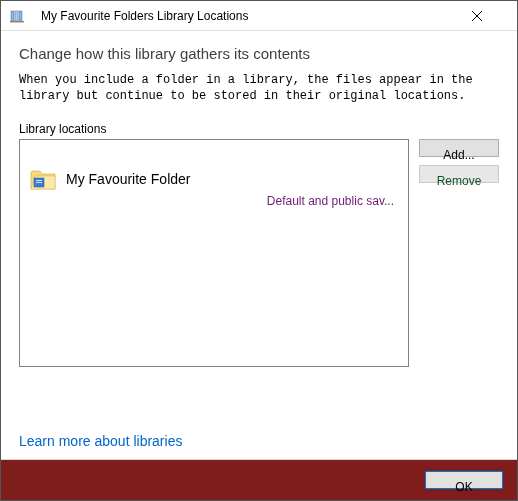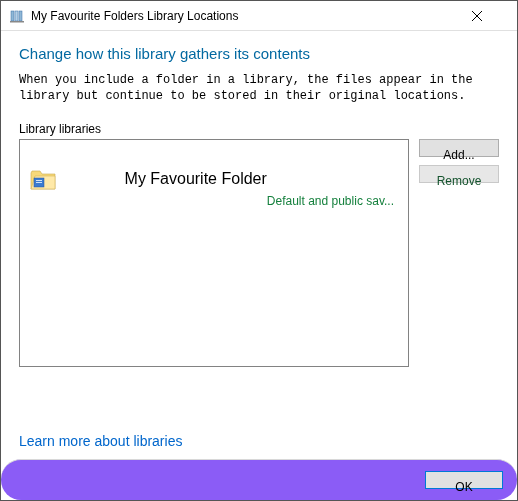--- a/index.html
+++ b/index.html
@@ -21,6 +21,7 @@
       padding: 0 18px 0 8px;
       background: #fff;
       border-bottom: 1px solid #e0e0e0;
+      gap: 10px;
     }
     .titlebar-icon {
       width: 16px; height: 16px;

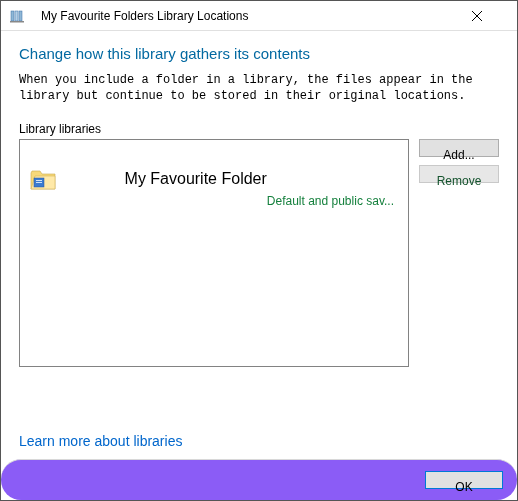--- a/index.html
+++ b/index.html
@@ -42,7 +42,7 @@
       flex-direction: column;
     }
     .heading {
-      color: #0369a1;
+      color: #404040;
       font-size: 15px;
       font-weight: 400;
       margin-bottom: 10px;

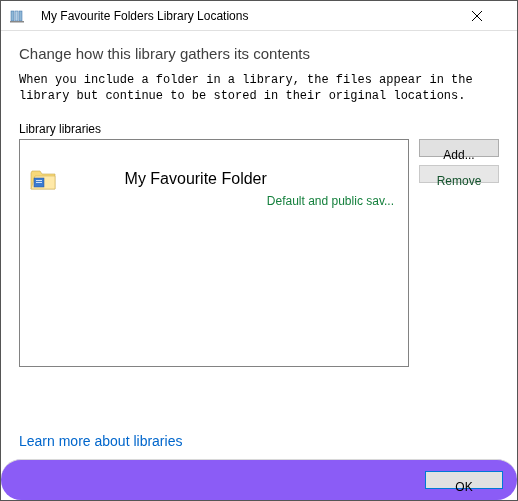--- a/index.html
+++ b/index.html
@@ -160,7 +160,7 @@
 <div class="content">
   <div class="heading">Change how this library gathers its contents</div>
   <div class="description">When you include a folder in a library, the files appear in the library but continue to be stored in their original locations.</div>
-  <div class="label-locations">Library libraries</div>
+  <div class="label-locations">Library locations</div>
 
   <div class="mid-row">
     <div class="listbox">

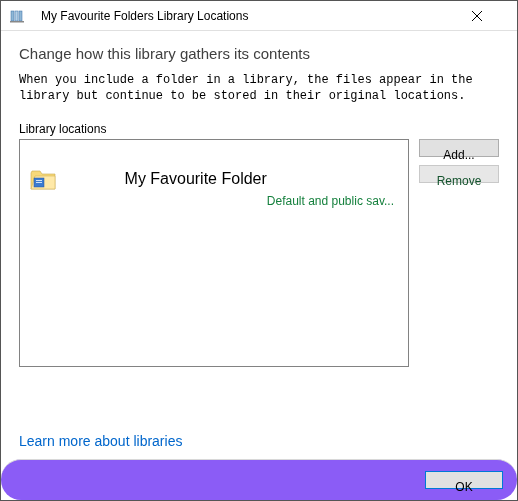--- a/index.html
+++ b/index.html
@@ -81,9 +81,8 @@
       display: flex;
     }
     .folder-name {
-      font-size: 16px;
+      font-size: 14px;
       flex: 1;
-      text-align: right;
     }
     .folder-status {
       font-size: 12px;

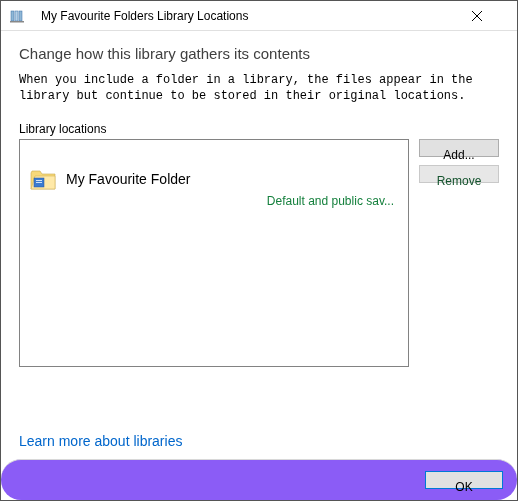--- a/index.html
+++ b/index.html
@@ -86,7 +86,7 @@
     }
     .folder-status {
       font-size: 12px;
-      color: #15803d;
+      color: #701a75;
       white-space: nowrap;
       padding-right: 4px;
       margin-top: 44px;

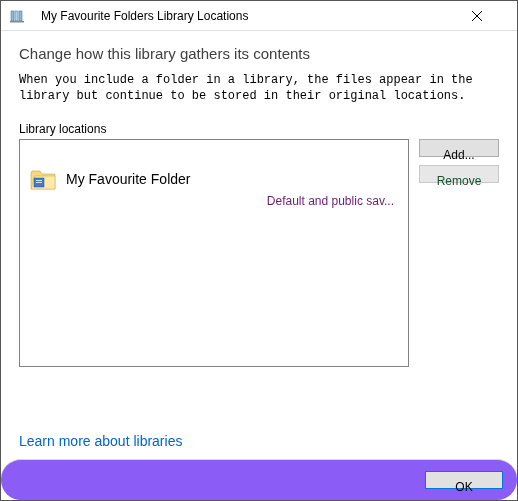--- a/index.html
+++ b/index.html
@@ -119,13 +119,12 @@
       text-decoration: none;
     }
     .footer {
-      background: #8b5cf6;
+      background: #7f1d1d;
       border-top: 1px solid #d8d8d8;
       padding: 11px 14px;
       display: flex;
       justify-content: flex-end;
       gap: 8px;
-      border-radius: 20px;
     }
     .footer .btn {
       width: 78px;

